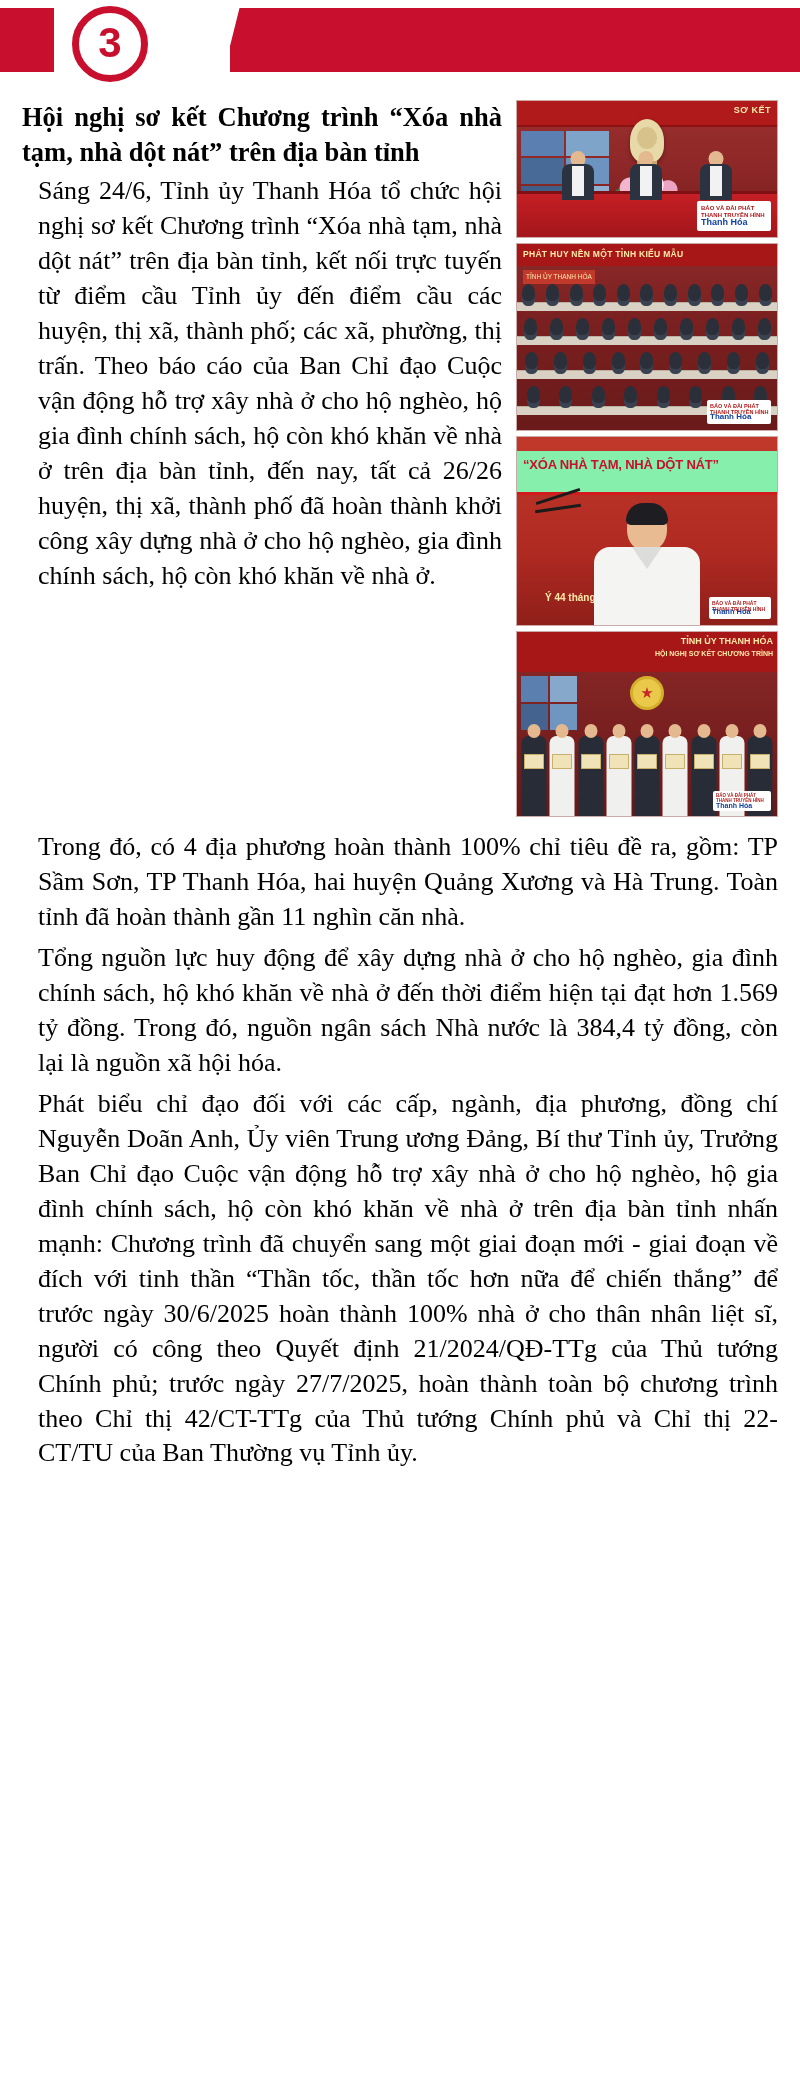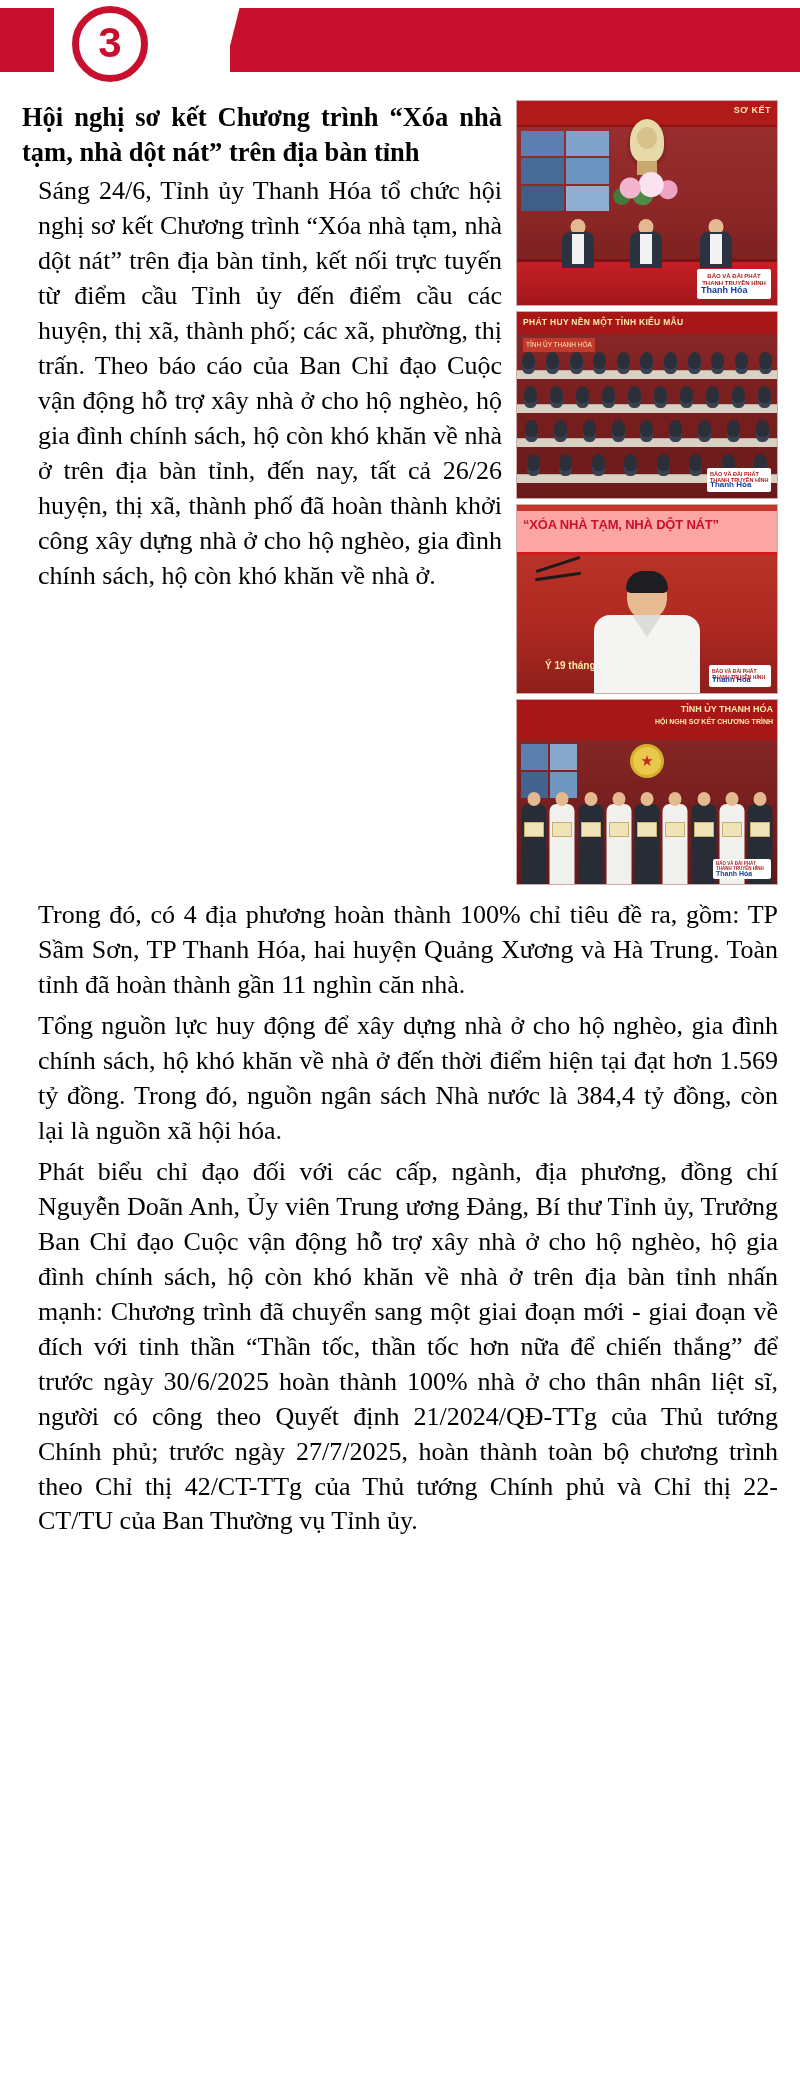--- a/index.html
+++ b/index.html
@@ -120,7 +120,7 @@
     background: #7a2b2b;
     border: 1px solid #caa;
   }
-  .photo-1 { height: 206px; text-align: center; }
+  .photo-1 { height: 138px; }
   .photo-2 { height: 188px; }
   .photo-3 { height: 190px; }
   .photo-4 { height: 186px; }

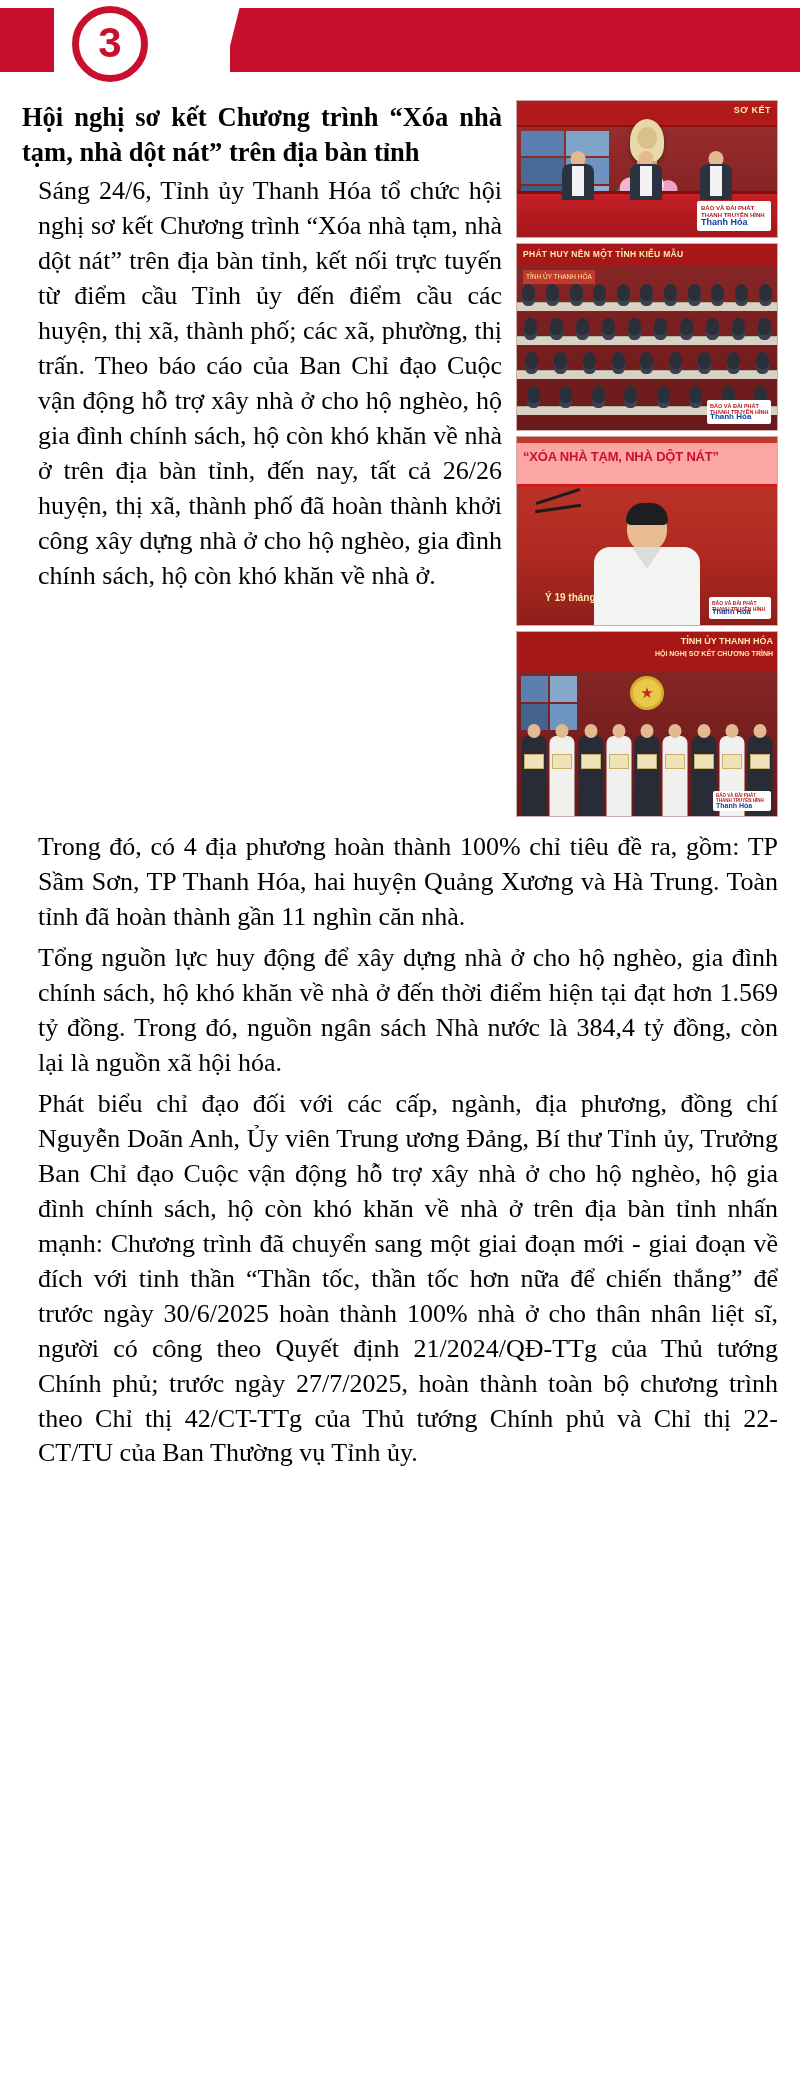--- a/index.html
+++ b/index.html
@@ -236,8 +236,8 @@
   
   .p3-wall { position:absolute; inset:0; background: linear-gradient(180deg,#c0392b 0%, #b02a22 60%, #8f1f1a 100%); }
   .p3-banner-top {
-    position:absolute; left:0; top:6px; width:100%; height:44px;
-    background:#fca5a5; border-bottom:3px solid #d21c1c;
+    position:absolute; left:0; top:14px; width:100%; height:44px;
+    background:#86efac; border-bottom:3px solid #d21c1c;
   }
   .p3-banner-top span {
     position:absolute; left:6px; top:6px; right:4px;

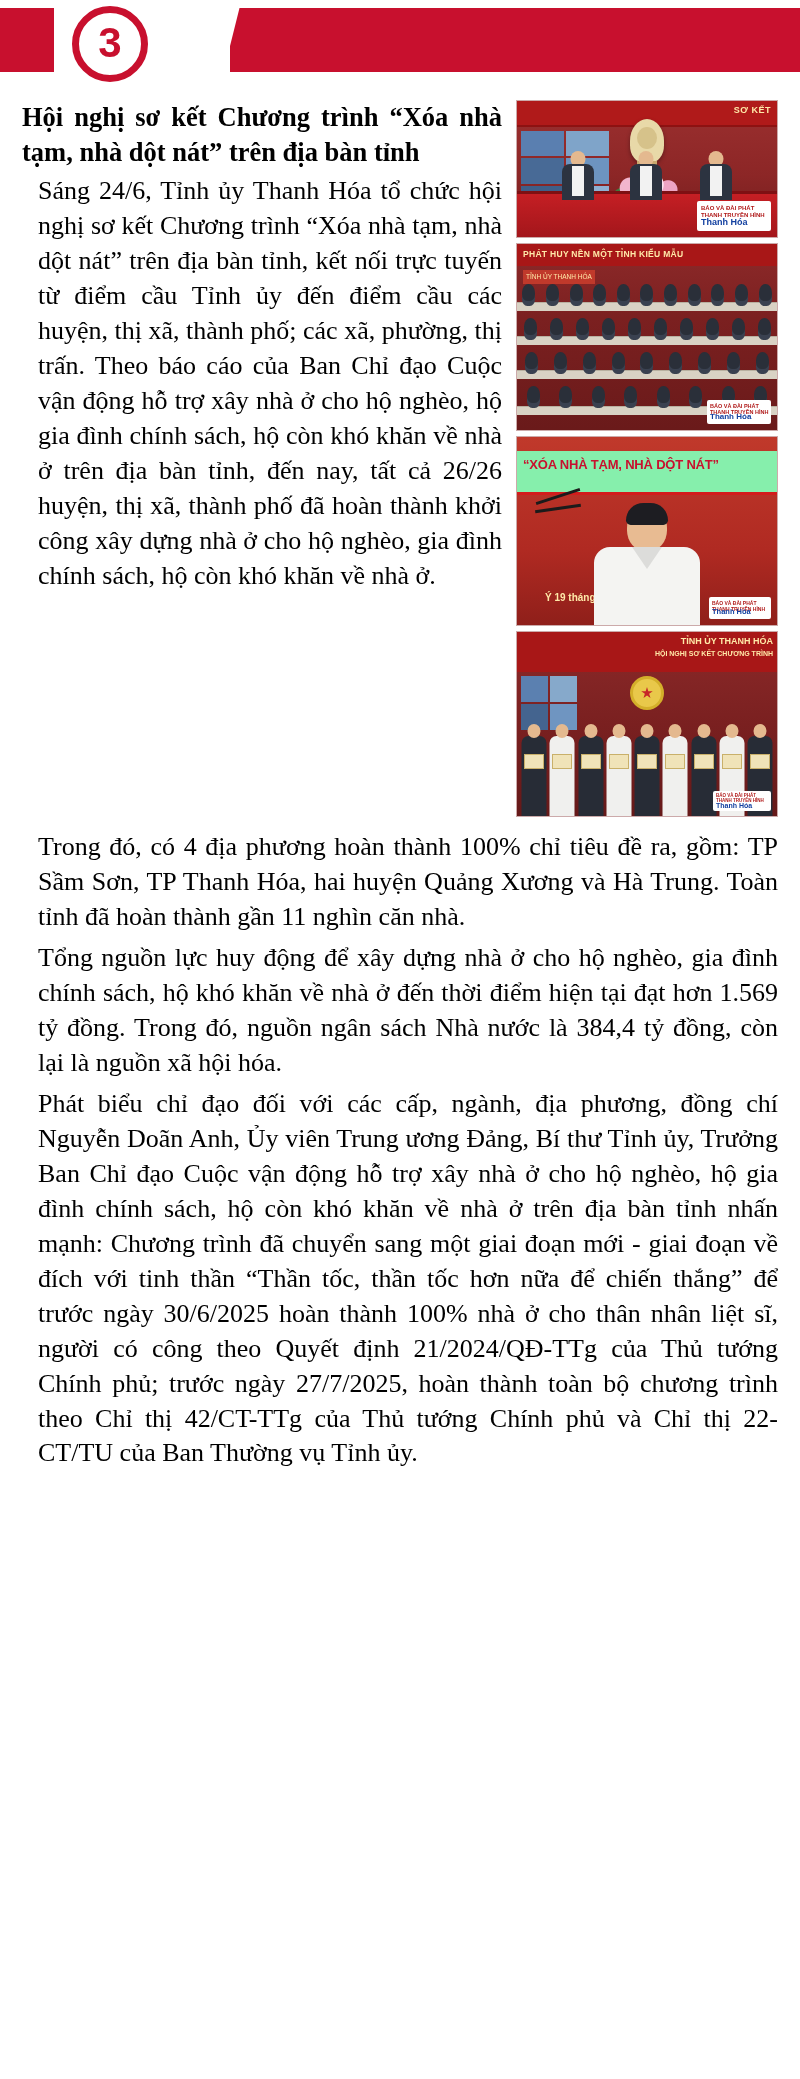--- a/index.html
+++ b/index.html
@@ -411,7 +411,7 @@
       <div class="p3-banner-top">
         <span>“XÓA NHÀ TẠM, NHÀ DỘT NÁT”</span>
       </div>
-      <div class="p3-date">Ý 19 tháng</div>
+      <div class="p3-date">Ý 44 tháng</div>
       <div class="p3-person">
         <div class="p3-body"></div>
         <div class="p3-head"></div>

